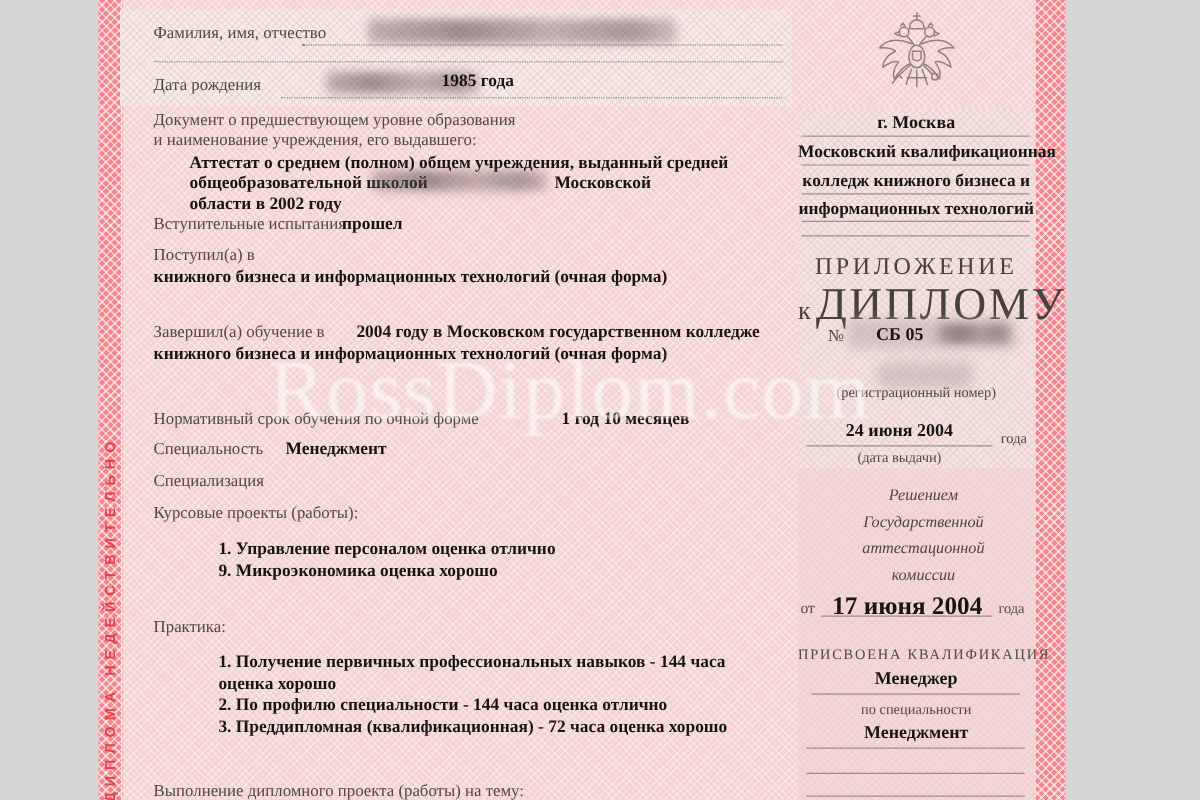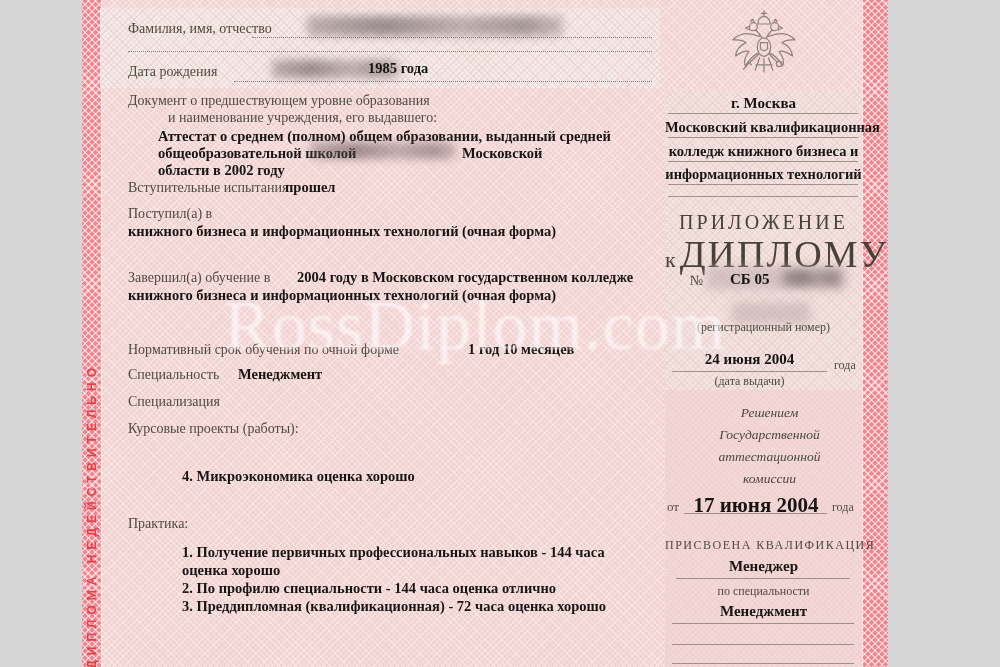--- a/index.html
+++ b/index.html
@@ -106,7 +106,7 @@
   <span class="t val" style="left:286px;top:60px;">1985 года</span>
 
   <span class="t lbl" style="left:46px;top:93px;">Документ о предшествующем уровне образования</span>
-  <span class="t lbl" style="left:46px;top:110px;margin-left:40px;">и наименование учреждения, его выдавшего:</span>
+  <span class="t lbl" style="left:46px;top:110px;">и наименование учреждения, его выдавшего:</span>
   <span class="t val" style="left:76px;top:128px;">Аттестат о среднем (полном) общем образовании, выданный средней</span>
   <span class="t val" style="left:76px;top:145px;">общеобразовательной школой</span>
   <div class="blur-blob" style="left:228px;top:142px;width:146px;height:17px;"></div>

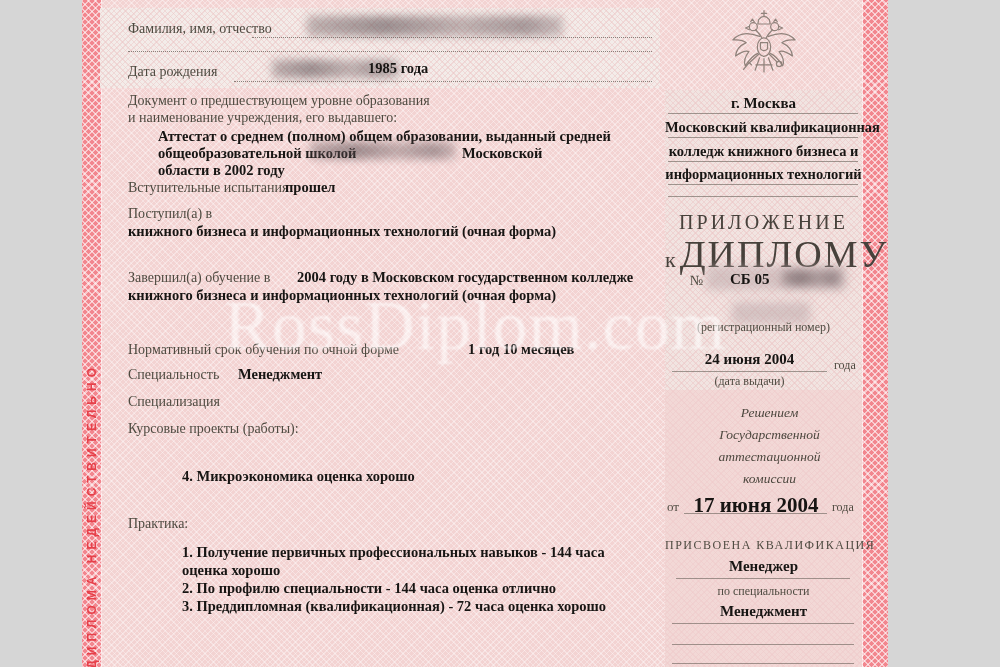--- a/index.html
+++ b/index.html
@@ -107,7 +107,7 @@
 
   <span class="t lbl" style="left:46px;top:93px;">Документ о предшествующем уровне образования</span>
   <span class="t lbl" style="left:46px;top:110px;">и наименование учреждения, его выдавшего:</span>
-  <span class="t val" style="left:76px;top:128px;">Аттестат о среднем (полном) общем образовании, выданный средней</span>
+  <span class="t val" style="left:76px;top:128px;">Аттестат о среднем (полном) общем учреждения, выданный средней</span>
   <span class="t val" style="left:76px;top:145px;">общеобразовательной школой</span>
   <div class="blur-blob" style="left:228px;top:142px;width:146px;height:17px;"></div>
   <span class="t val" style="left:380px;top:145px;">Московской</span>

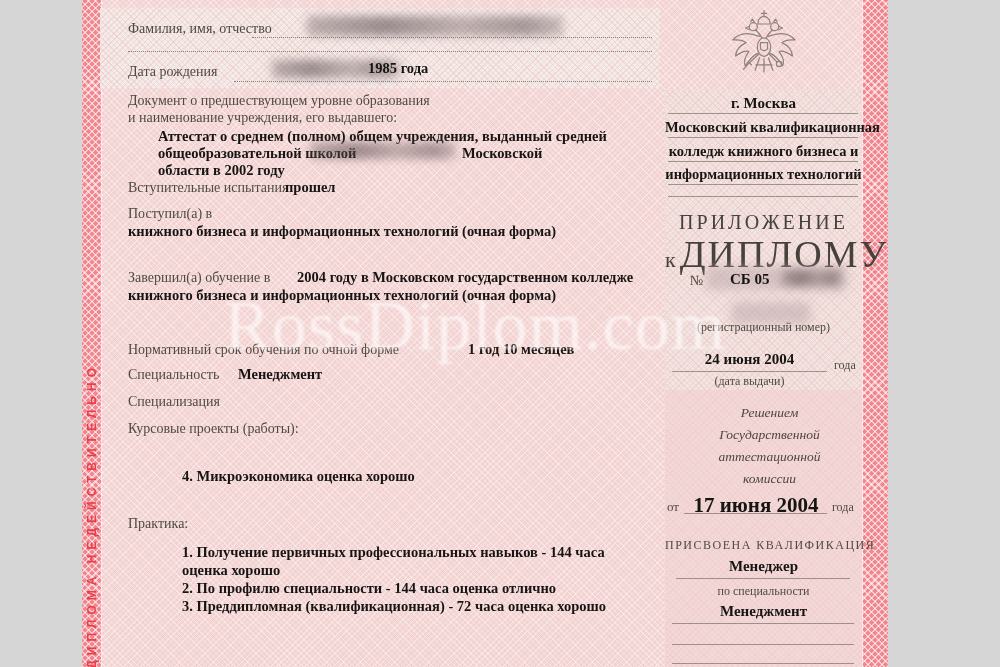--- a/index.html
+++ b/index.html
@@ -132,6 +132,7 @@
   <span class="t lbl" style="left:46px;top:394px;">Специализация</span>
 
   <span class="t lbl" style="left:46px;top:421px;">Курсовые проекты (работы):</span>
+  <span class="t val" style="left:100px;top:450px;">1. Управление персоналом оценка отлично</span>
   <span class="t val" style="left:100px;top:468px;">4. Микроэкономика оценка хорошо</span>
 
   <span class="t lbl" style="left:46px;top:516px;">Практика:</span>

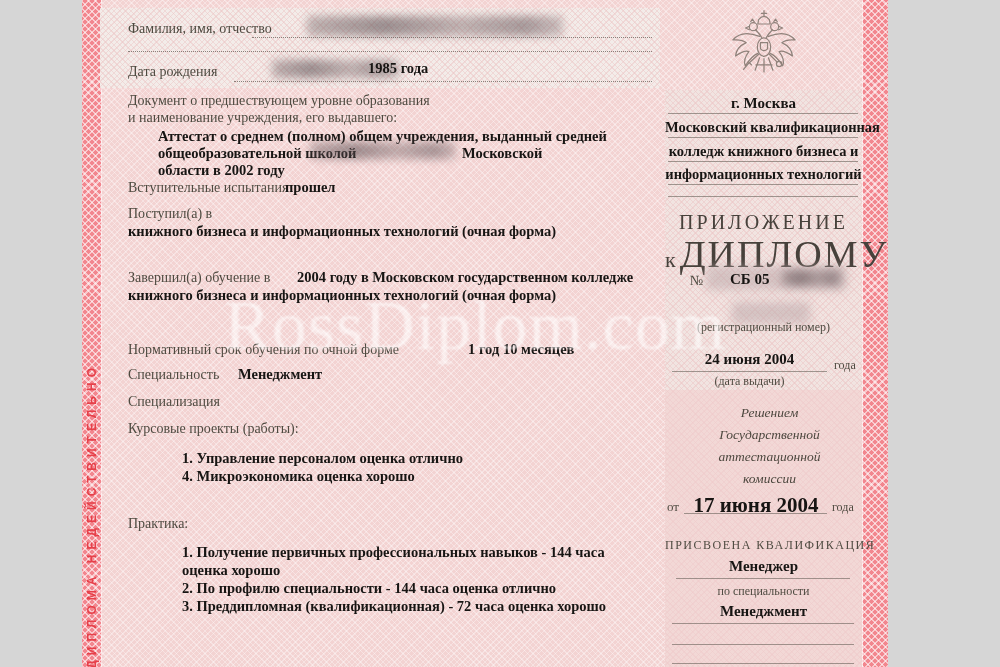--- a/index.html
+++ b/index.html
@@ -133,7 +133,7 @@
 
   <span class="t lbl" style="left:46px;top:421px;">Курсовые проекты (работы):</span>
   <span class="t val" style="left:100px;top:450px;">1. Управление персоналом оценка отлично</span>
-  <span class="t val" style="left:100px;top:468px;">4. Микроэкономика оценка хорошо</span>
+  <span class="t val" style="left:100px;top:468px;">9. Микроэкономика оценка хорошо</span>
 
   <span class="t lbl" style="left:46px;top:516px;">Практика:</span>
   <span class="t val" style="left:100px;top:544px;">1. Получение первичных профессиональных навыков - 144 часа</span>

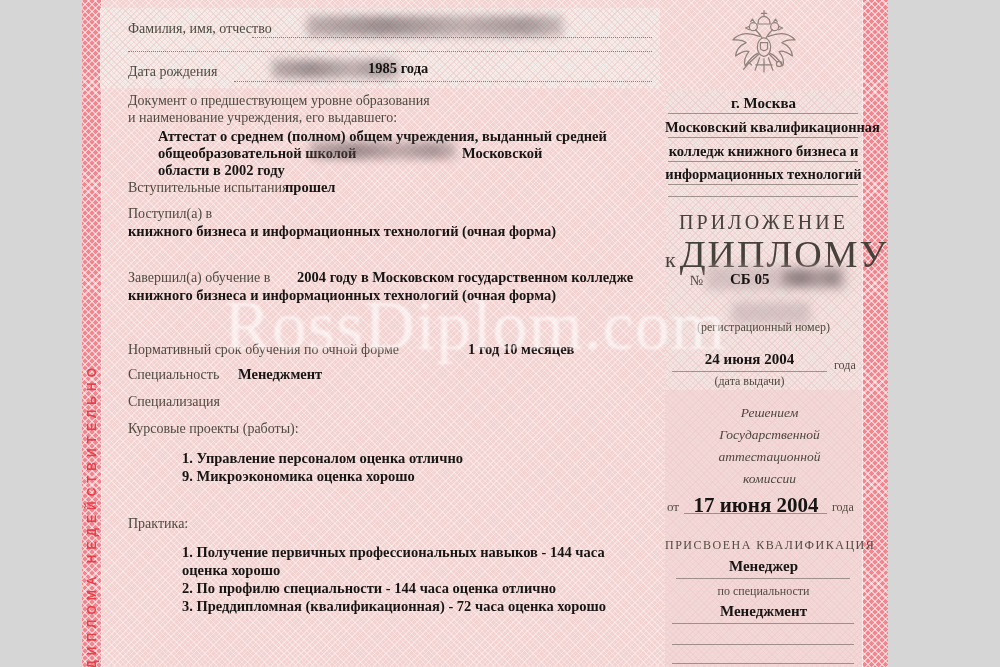--- a/index.html
+++ b/index.html
@@ -141,6 +141,7 @@
   <span class="t val" style="left:100px;top:580px;">2. По профилю специальности - 144 часа оценка отлично</span>
   <span class="t val" style="left:100px;top:598px;">3. Преддипломная (квалификационная) - 72 часа оценка хорошо</span>
 
+  <span class="t lbl" style="left:46px;top:652px;">Выполнение дипломного проекта (работы) на тему:</span>
 
   <div class="band-right"></div>
   <div class="band-right-lower"></div>

